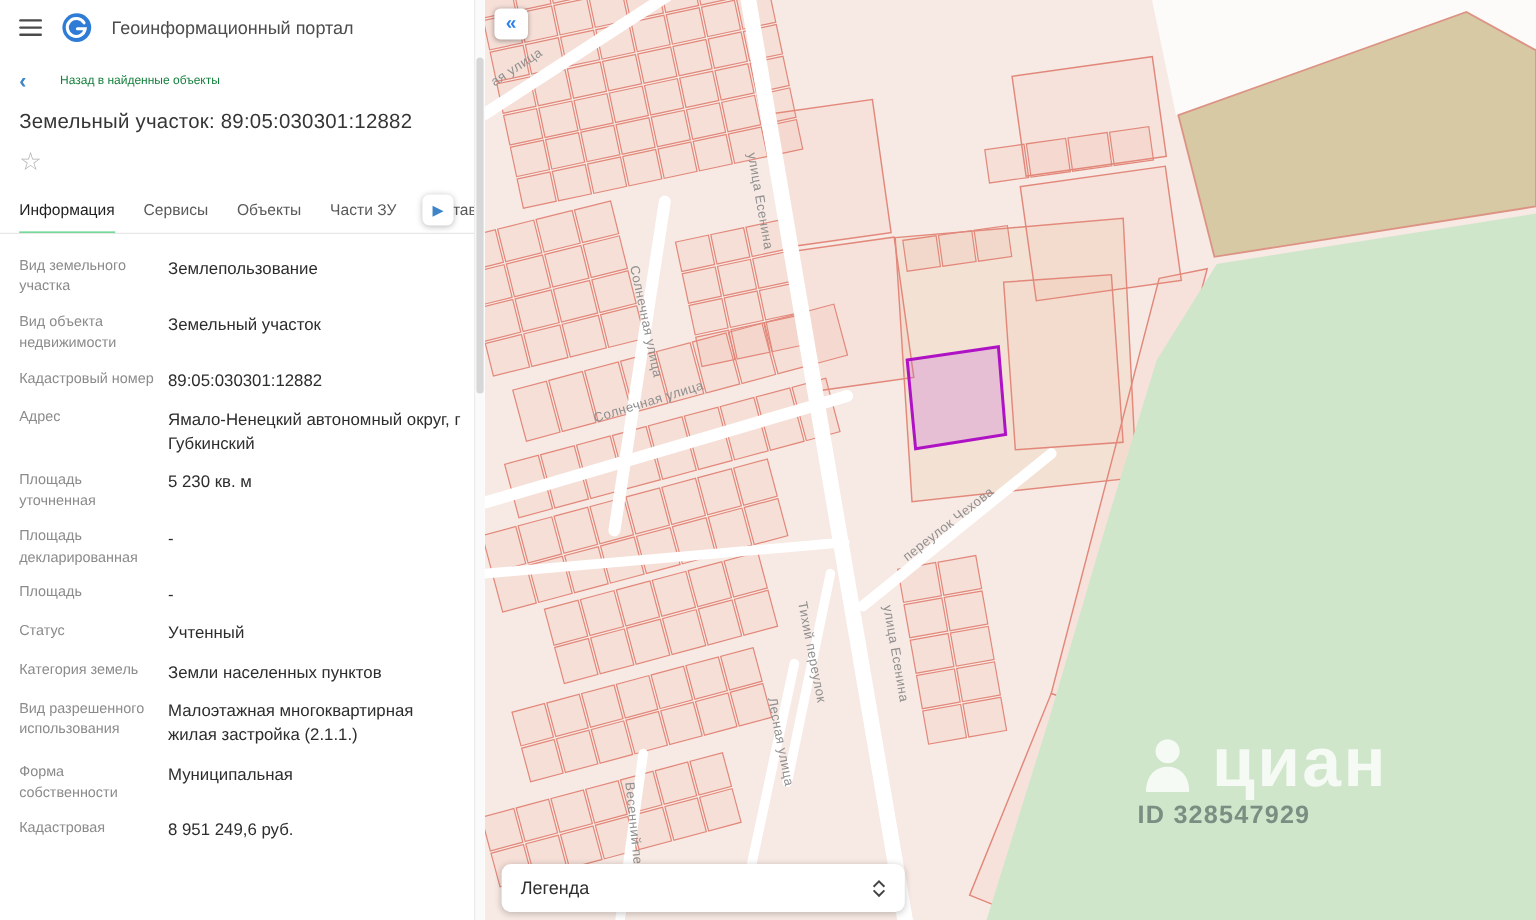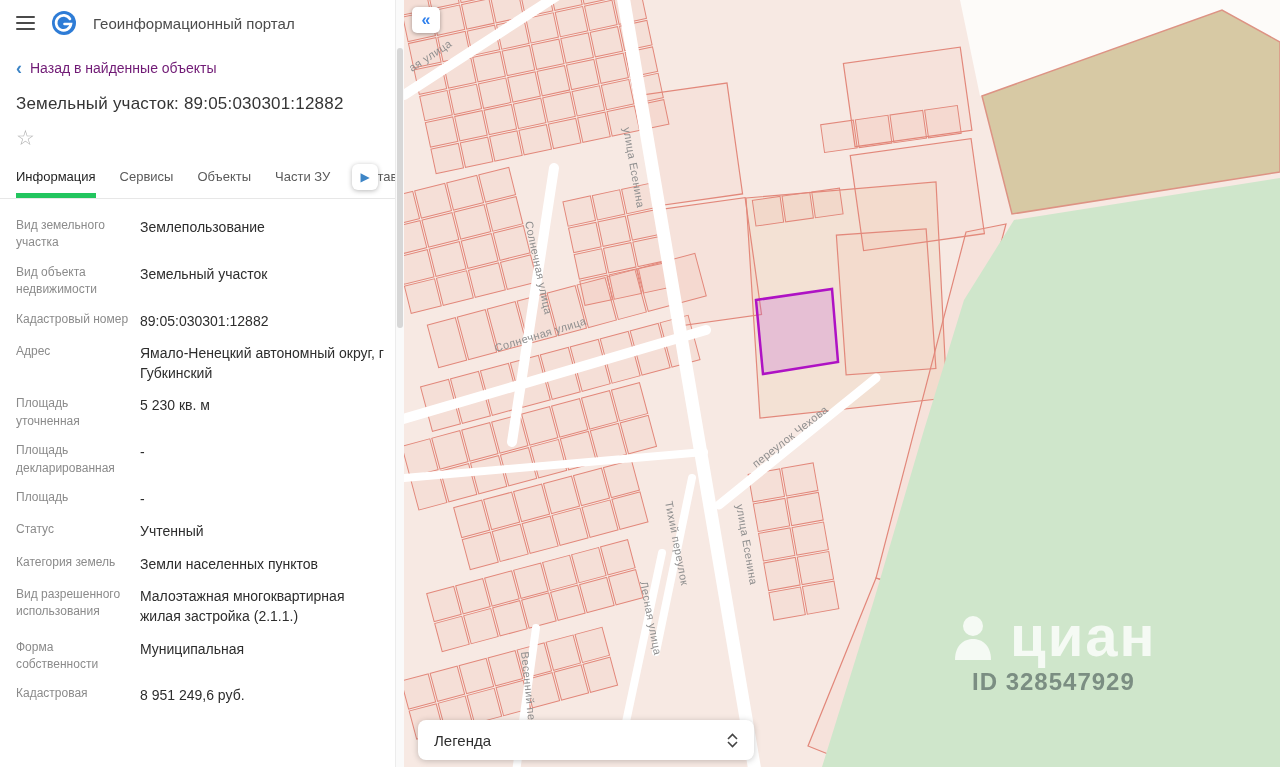--- a/index.html
+++ b/index.html
@@ -18,7 +18,7 @@
 
   .back { display:flex; align-items:center; gap:8px; padding:20px 16px 2px; cursor:pointer; }
   .back .chev { color:#3d85c6; font-size:18px; line-height:14px; font-weight:bold; }
-  .back .txt { color:#701a75; font-size:14px; }
+  .back .txt { color:#15803d; font-size:10px;margin-left:20px; }
 
   .page-title { padding:16px 16px 0; font-size:17px; color:#353535; letter-spacing:.2px; }
 

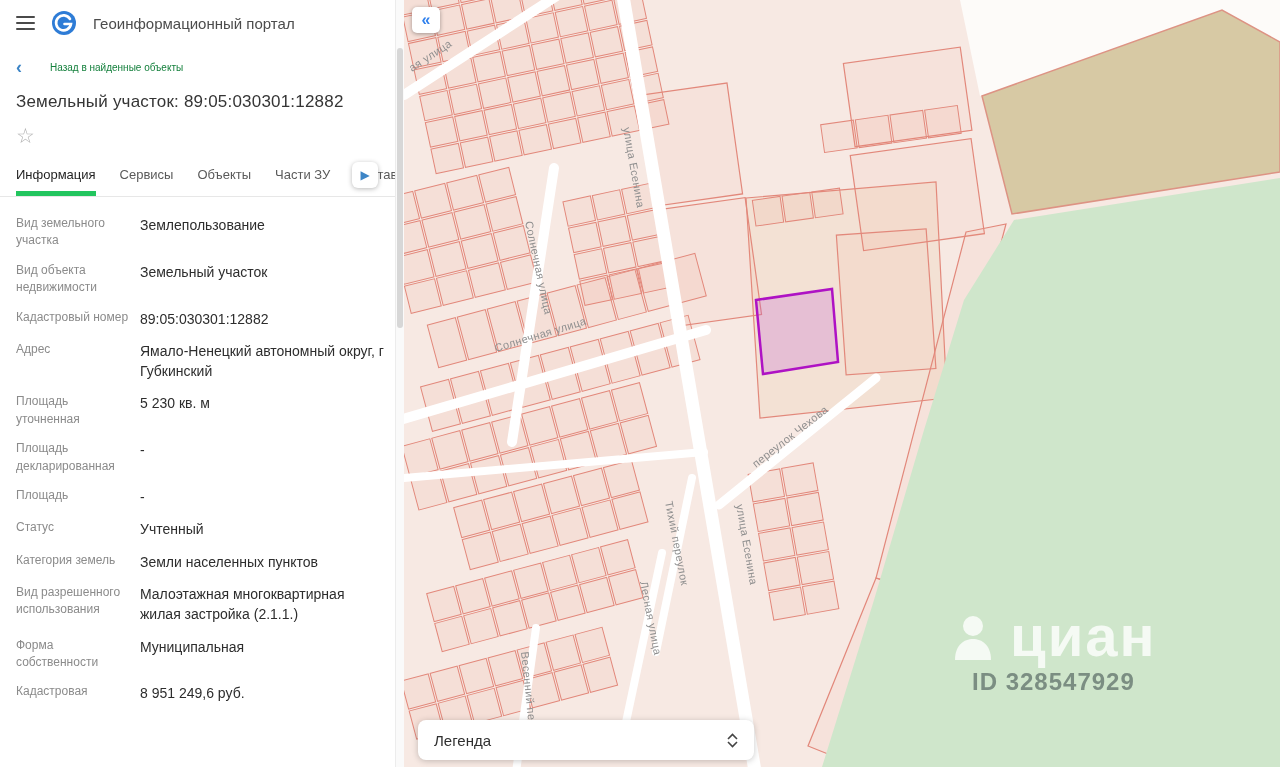--- a/index.html
+++ b/index.html
@@ -28,7 +28,7 @@
   .tabs { position:relative; display:flex; gap:24px; padding:0 16px; margin-top:8px;
     border-bottom:1px solid #e7e7e7; overflow:hidden; }
   .tab { font-size:13px; color:#5a5a5a; padding:11px 0 12px; white-space:nowrap; cursor:pointer; }
-  .tab.active { color:#1f1f1f; border-bottom:5px solid #22c55e; padding-bottom:9px; }
+  .tab.active { color:#1f1f1f; border-bottom:1px solid #22c55e; padding-bottom:9px; }
   .tabs-next-btn { position:absolute; right:26px; top:6px; width:26px; height:26px; background:#fff;
     border-radius:6px; box-shadow:0 1px 5px rgba(0,0,0,.28); display:flex; align-items:center;
     justify-content:center; color:#3d85c6; font-size:12px; cursor:pointer; z-index:2; }

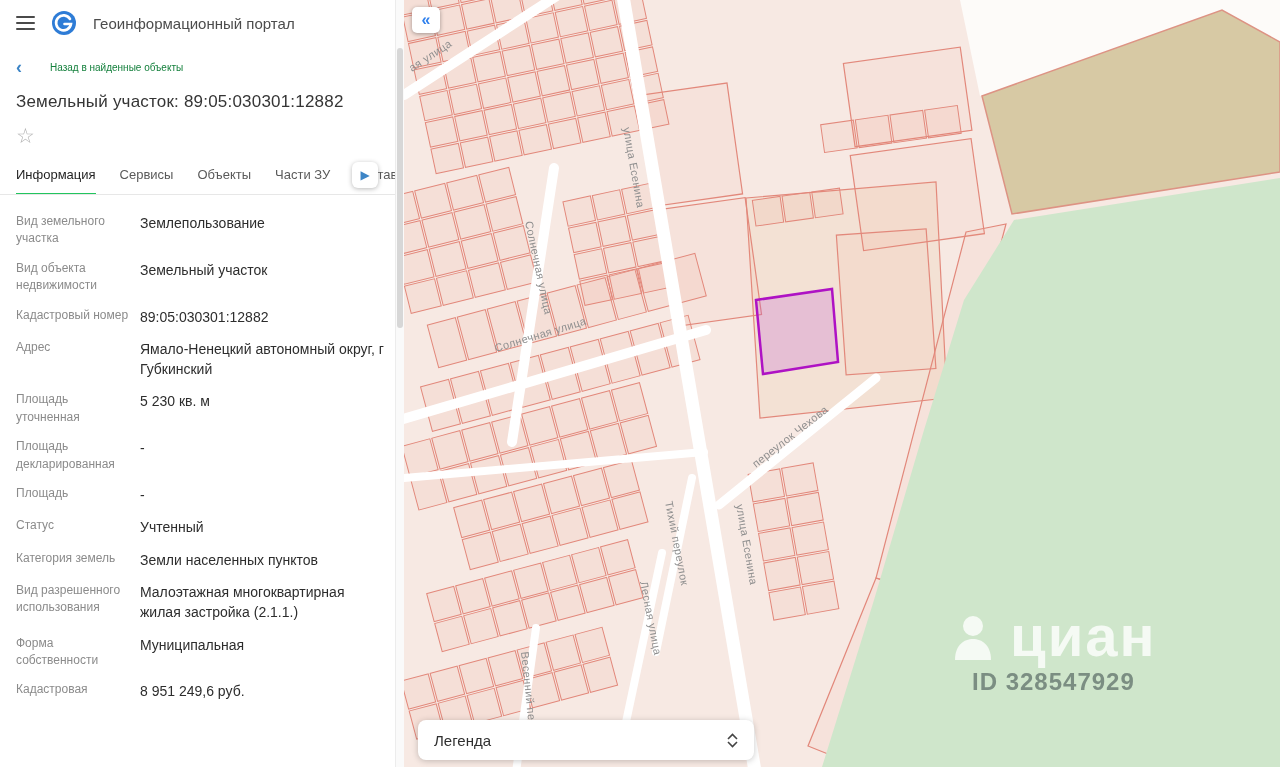--- a/index.html
+++ b/index.html
@@ -65,7 +65,7 @@
   .watermark { position:absolute; left:548px; top:602px; display:flex; align-items:center; gap:16px;
     z-index:5; pointer-events:none; }
   .watermark .wm-text { font-size:58px; font-weight:bold; color:rgba(255,255,255,0.78); letter-spacing:2px; }
-  .watermark-id { position:absolute; left:568px; top:668px; font-size:24px; font-weight:bold;
+  .watermark-id { position:absolute; left:544px; top:668px; font-size:21px; font-weight:bold;
     color:rgba(108,126,117,0.85); letter-spacing:1px; z-index:5; pointer-events:none; }
 </style>
 </head>

